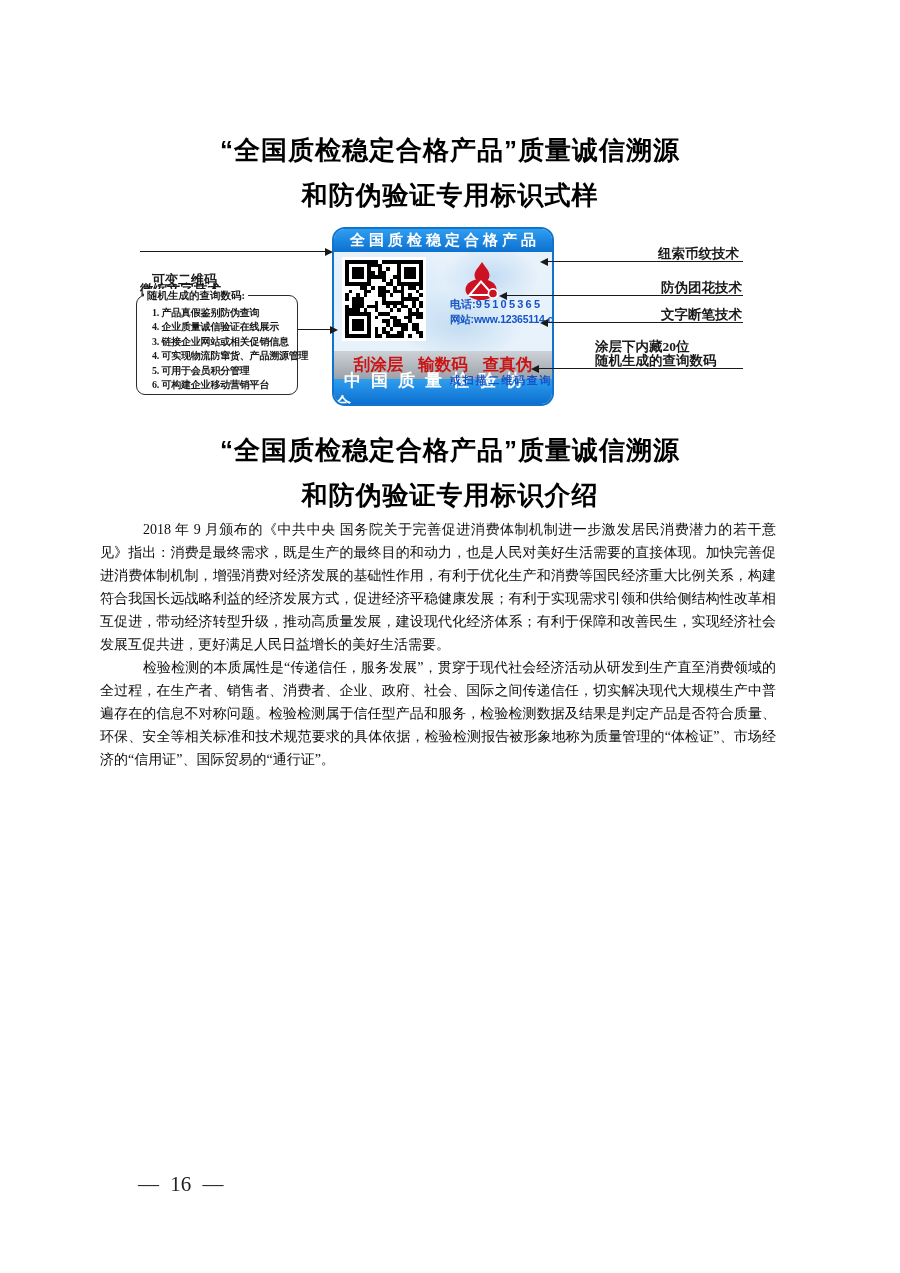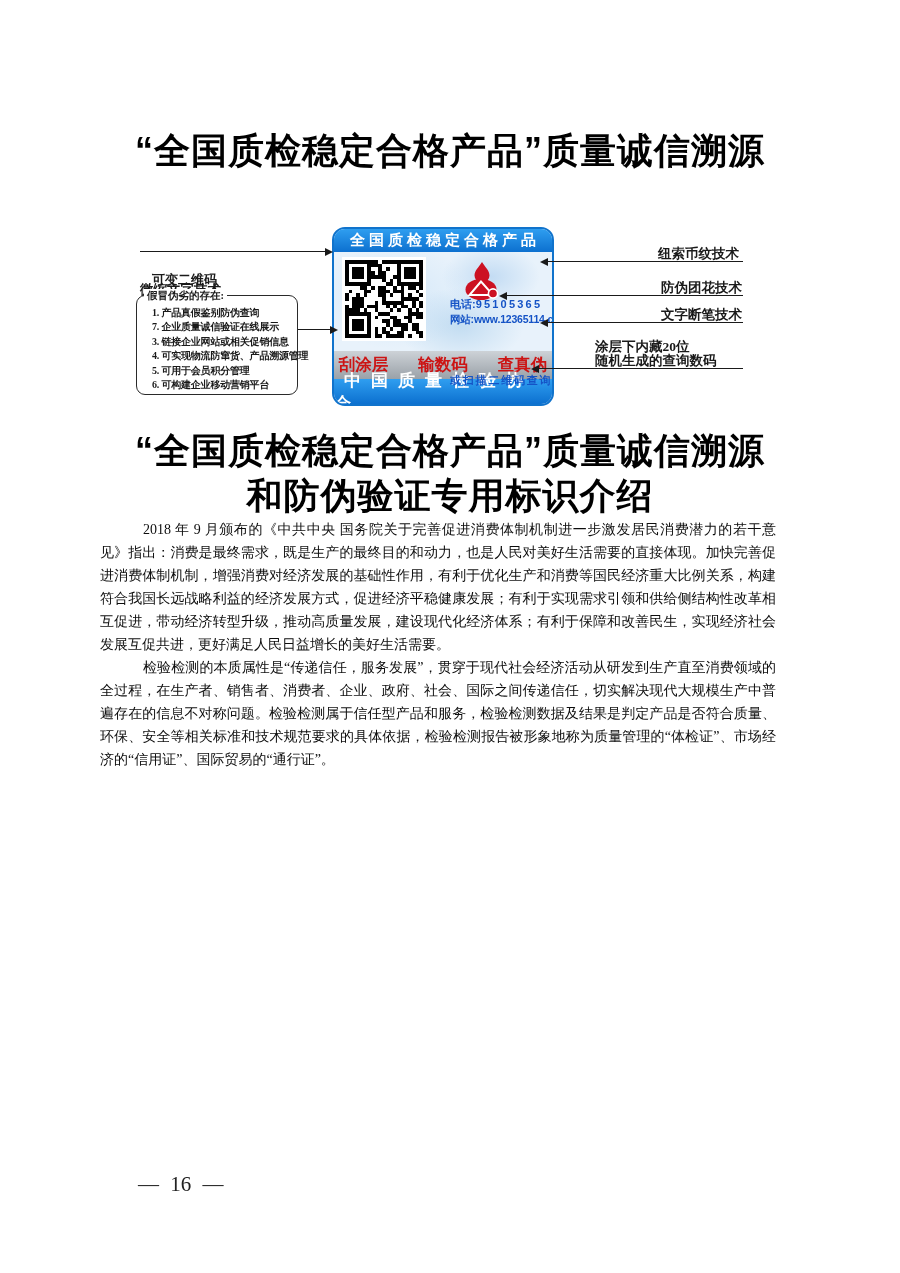--- a/index.html
+++ b/index.html
@@ -18,7 +18,7 @@
     text-align:center;
     font-family:"Liberation Sans", sans-serif;
     font-weight:700;
-    font-size:36px;
+    font-size:26px;
     line-height:45px;
     color:#000;
     letter-spacing:1px;

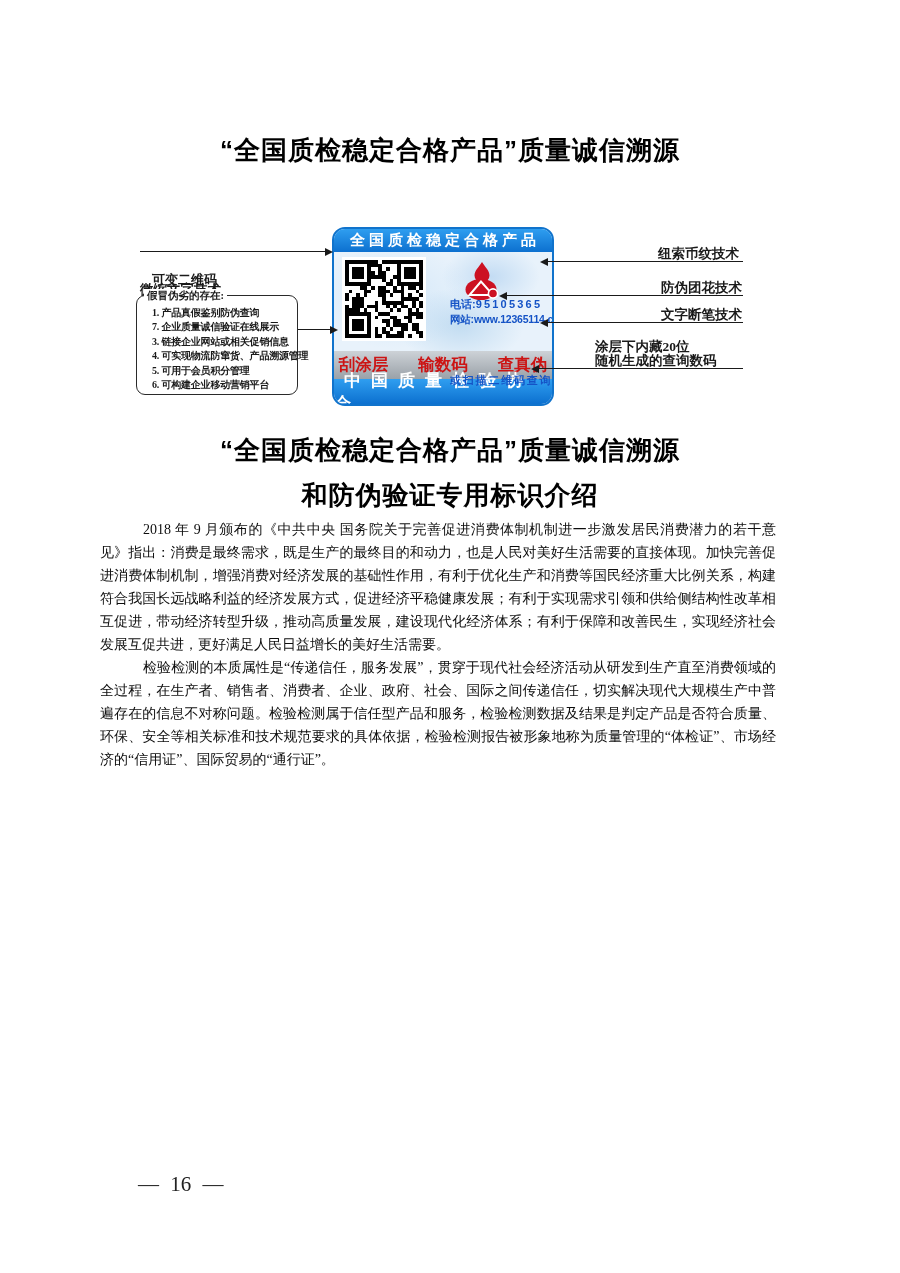--- a/index.html
+++ b/index.html
@@ -138,6 +138,7 @@
 
   <div class="doc-title" style="top:128px;">
     <span class="tl">“全国质检稳定合格产品”质量诚信溯源</span>
+    <span class="tl">和防伪验证专用标识式样</span>
   </div>
 
   <div class="diagram">

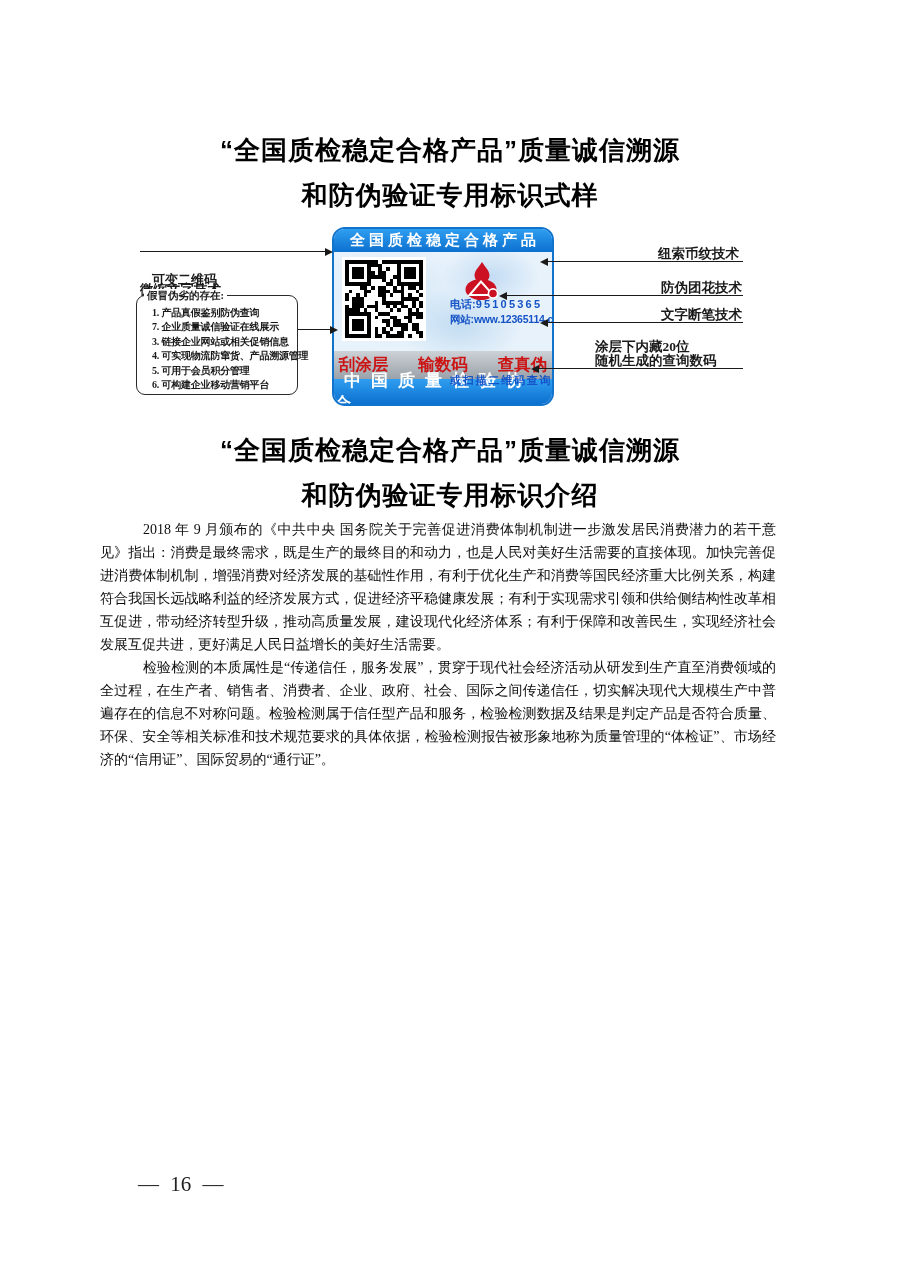--- a/index.html
+++ b/index.html
@@ -337,7 +337,7 @@
     <div class="co" style="left:152px;top:273px;font-size:13px;">可变二维码</div>
 
     <div class="qr-box">
-      <div class="legend">假冒伪劣的存在:</div>
+      <div class="legend">随机生成的查询数码:</div>
       <div class="items">
         <div>1. 产品真假鉴别防伪查询</div>
         <div>7. 企业质量诚信验证在线展示</div>

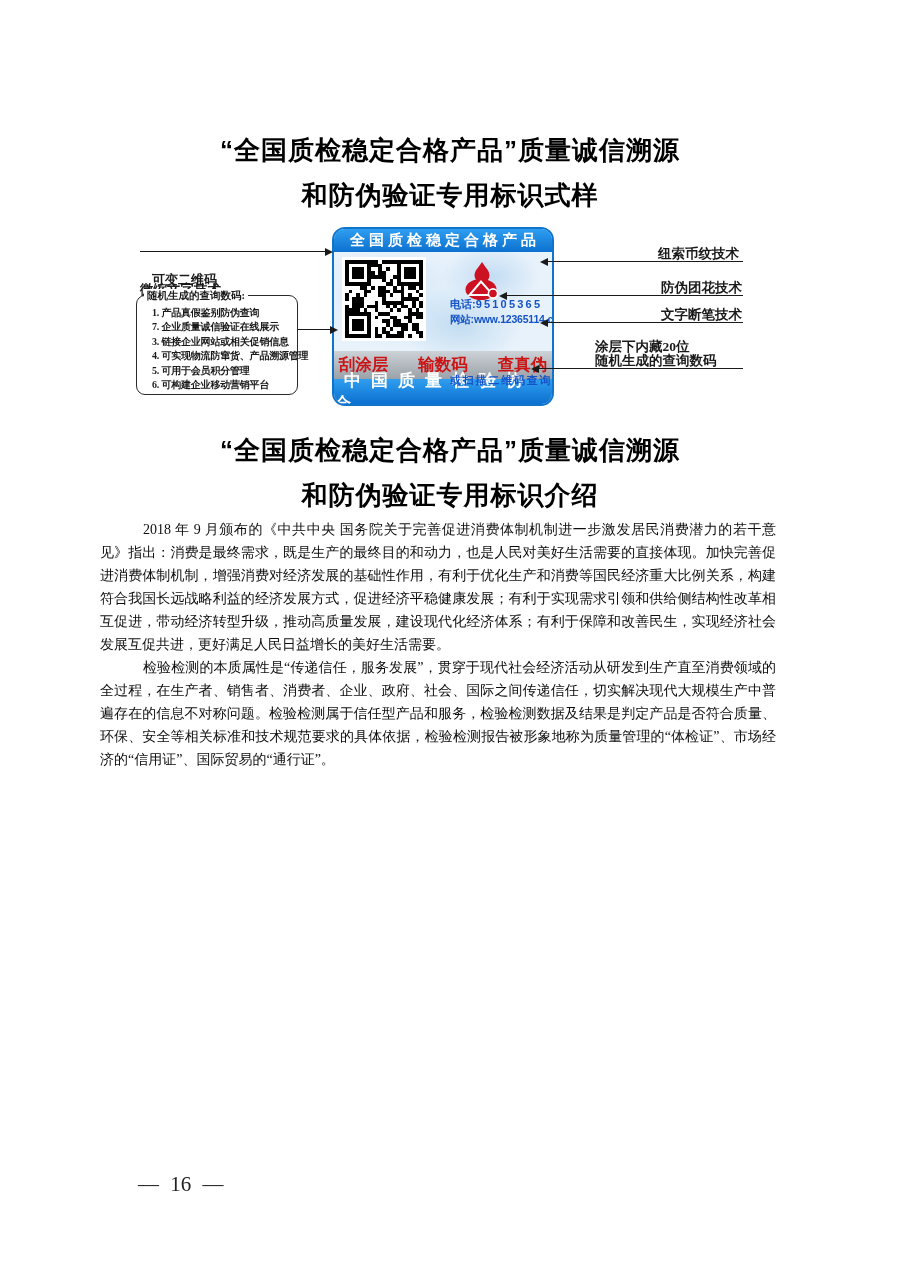--- a/index.html
+++ b/index.html
@@ -340,7 +340,7 @@
       <div class="legend">随机生成的查询数码:</div>
       <div class="items">
         <div>1. 产品真假鉴别防伪查询</div>
-        <div>7. 企业质量诚信验证在线展示</div>
+        <div>4. 企业质量诚信验证在线展示</div>
         <div>3. 链接企业网站或相关促销信息</div>
         <div>4. 可实现物流防窜货、产品溯源管理</div>
         <div>5. 可用于会员积分管理</div>

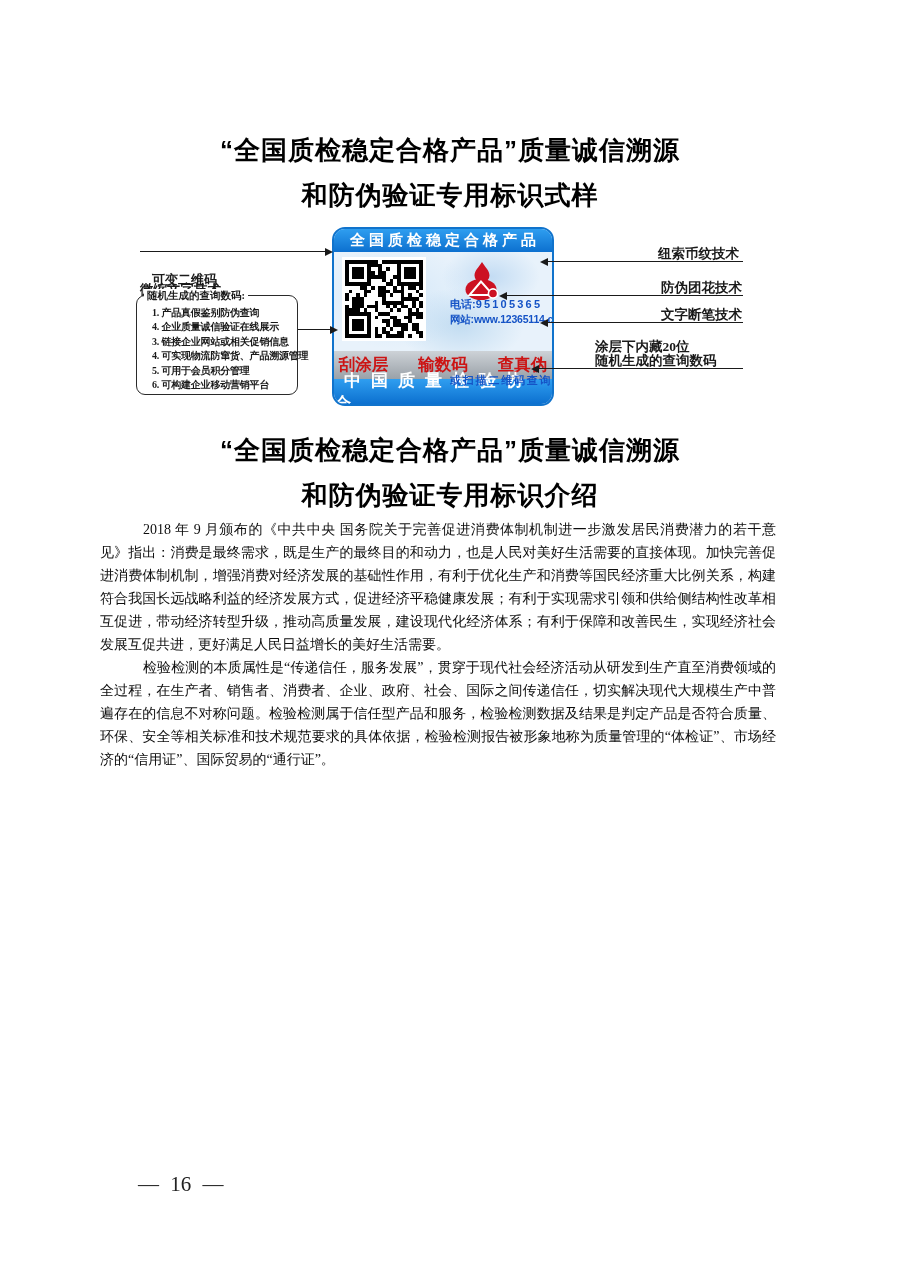--- a/index.html
+++ b/index.html
@@ -73,7 +73,7 @@
   .bar-scratch{
     height:28px;
     background:linear-gradient(#cdd2d7,#9aa1a8);
-    display:flex;align-items:center;justify-content:center;gap:30px;
+    display:flex;align-items:center;justify-content:center;gap:15px;
     font-family:"Liberation Sans", sans-serif;
     font-weight:700;font-size:16.5px;color:#cc1414;
   }

